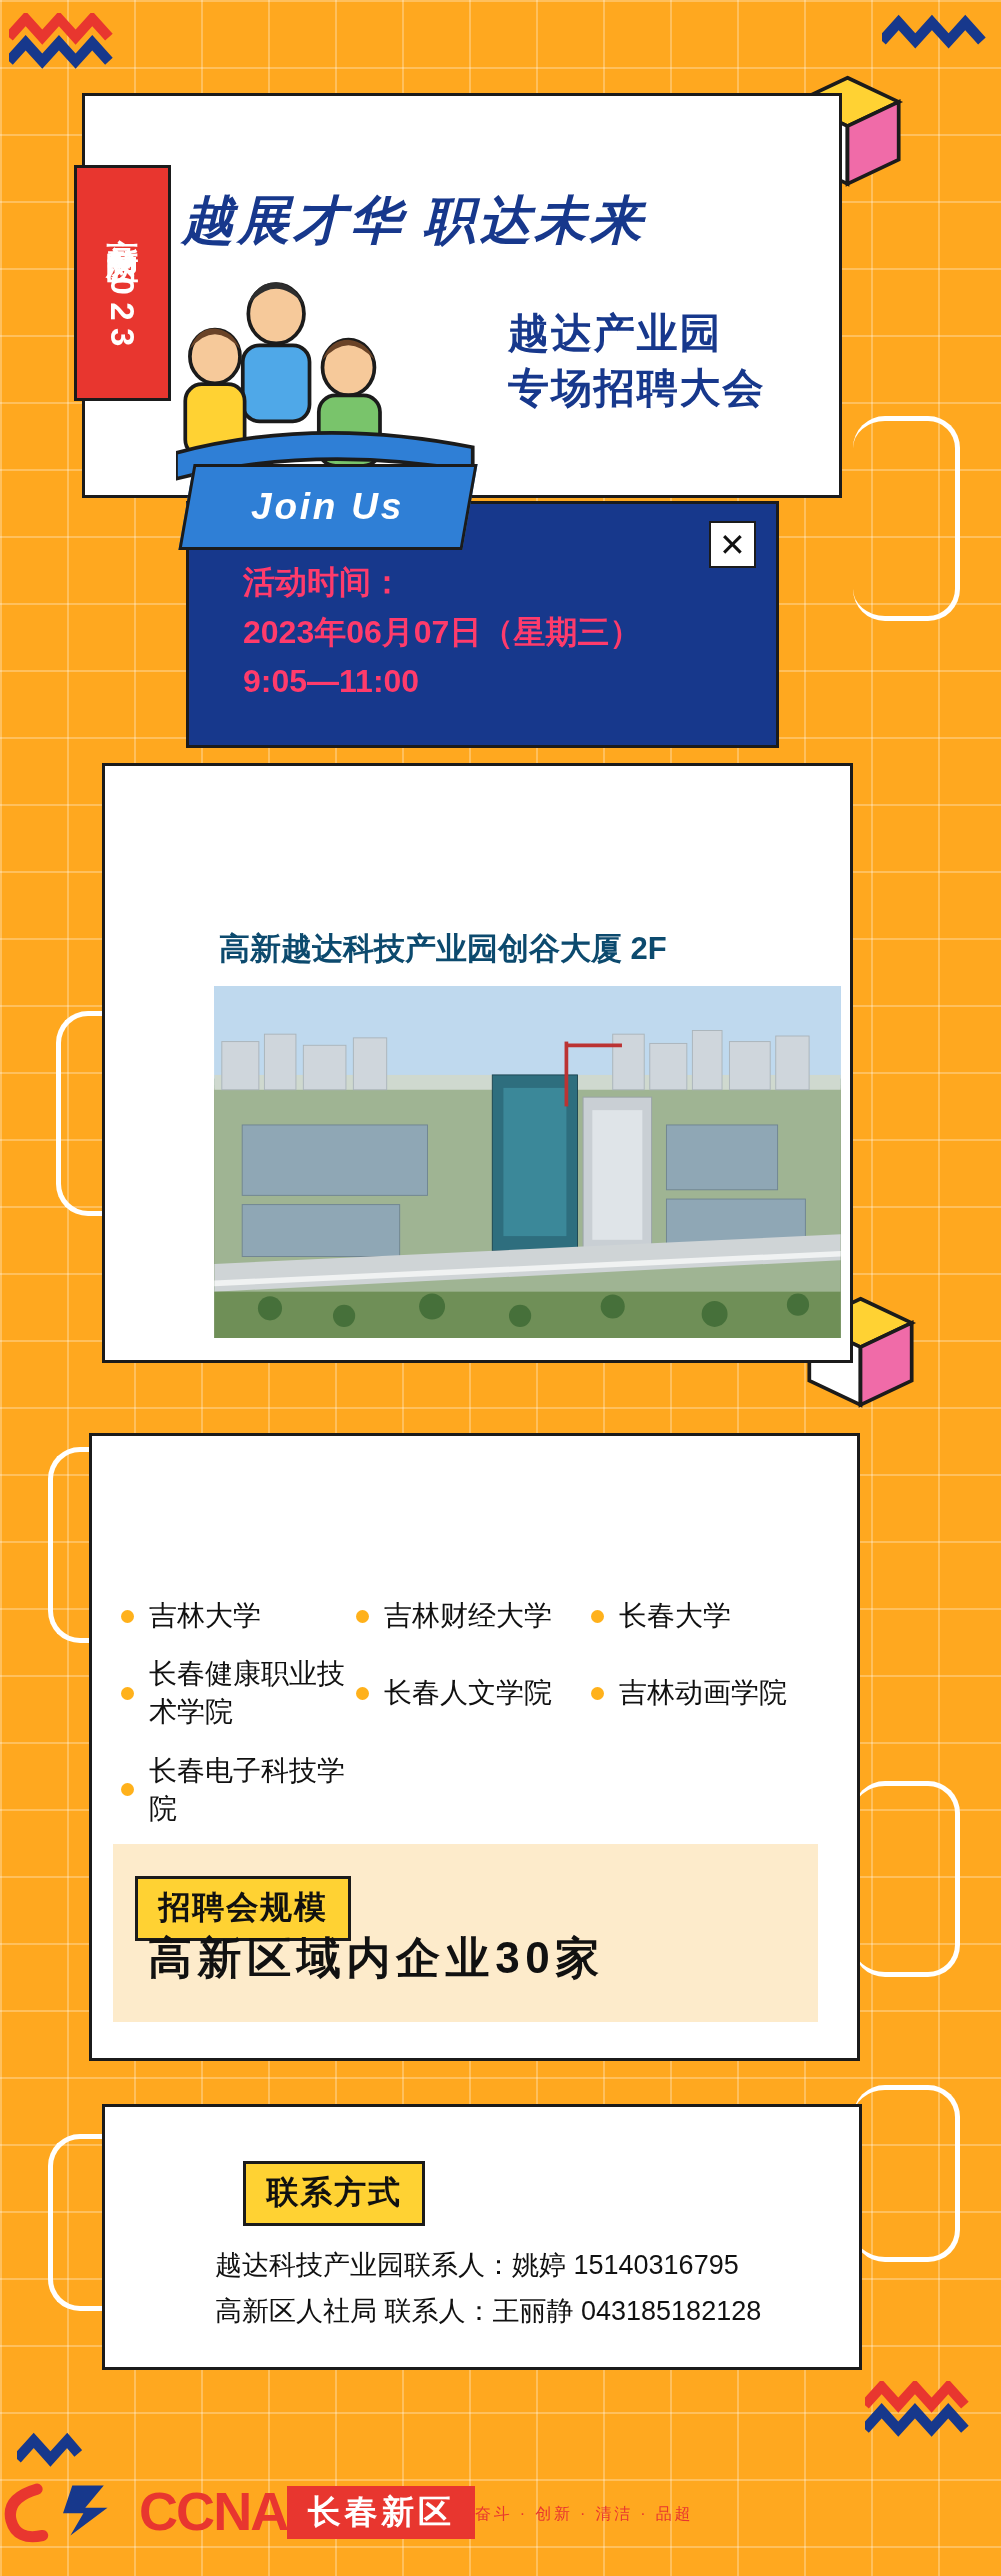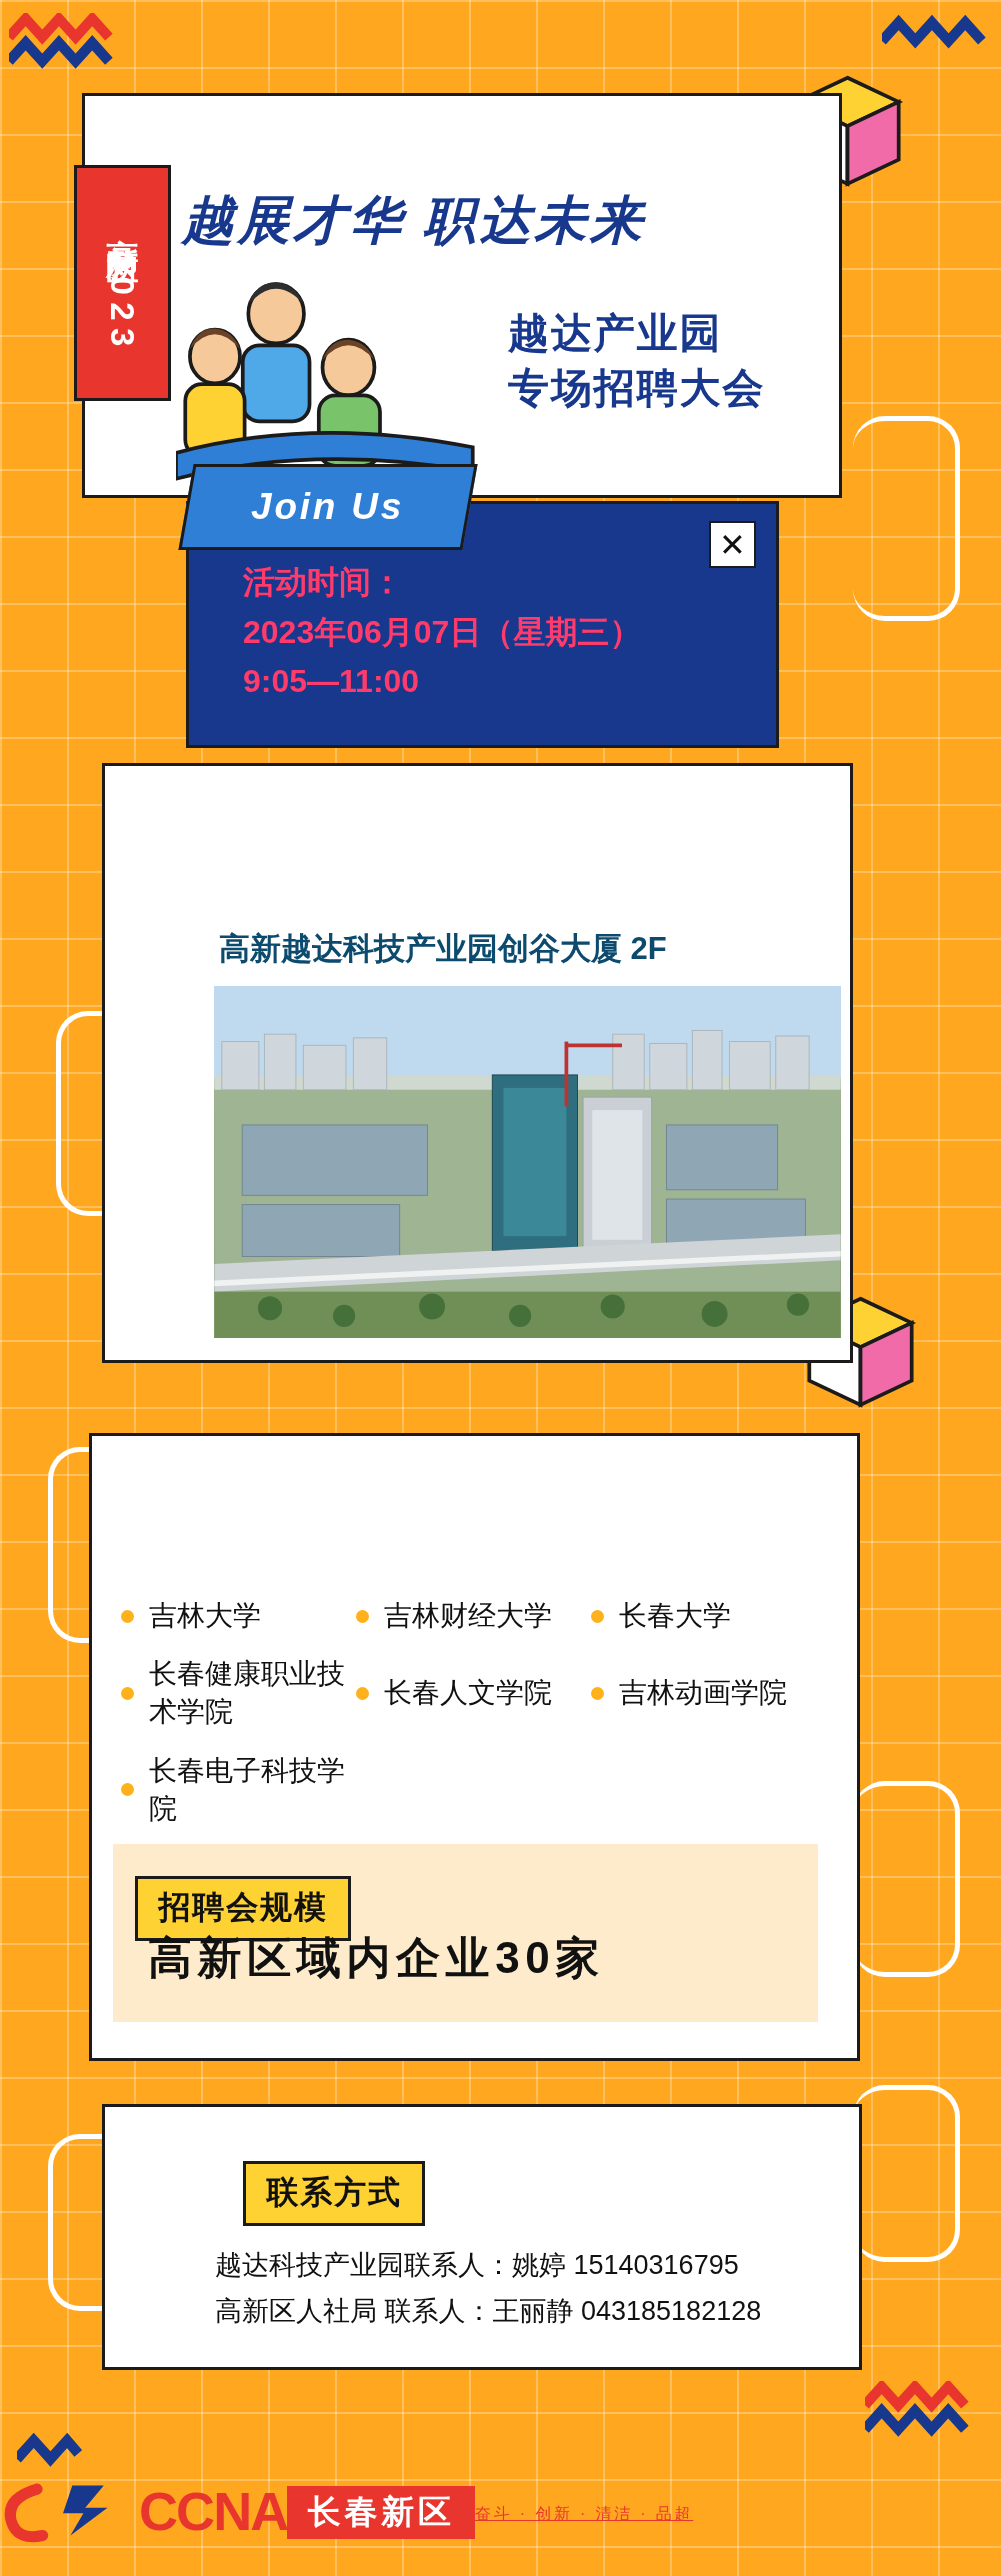--- a/index.html
+++ b/index.html
@@ -125,7 +125,7 @@
     margin-top:3.7px;background:#E8362F;color:#fff;font-size:33px;font-weight:bold;
     padding:3.7px 20.4px;letter-spacing:3.7px;
   }
-  #logo-sub{margin-top:7.4px;font-size:16px;color:#E8362F;letter-spacing:2.8px;text-decoration:underline;}
+  #logo-sub{margin-top:7.4px;font-size:16px;color:#E8362F;letter-spacing:2.8px;}
 </style>
 </head>
 <body>

